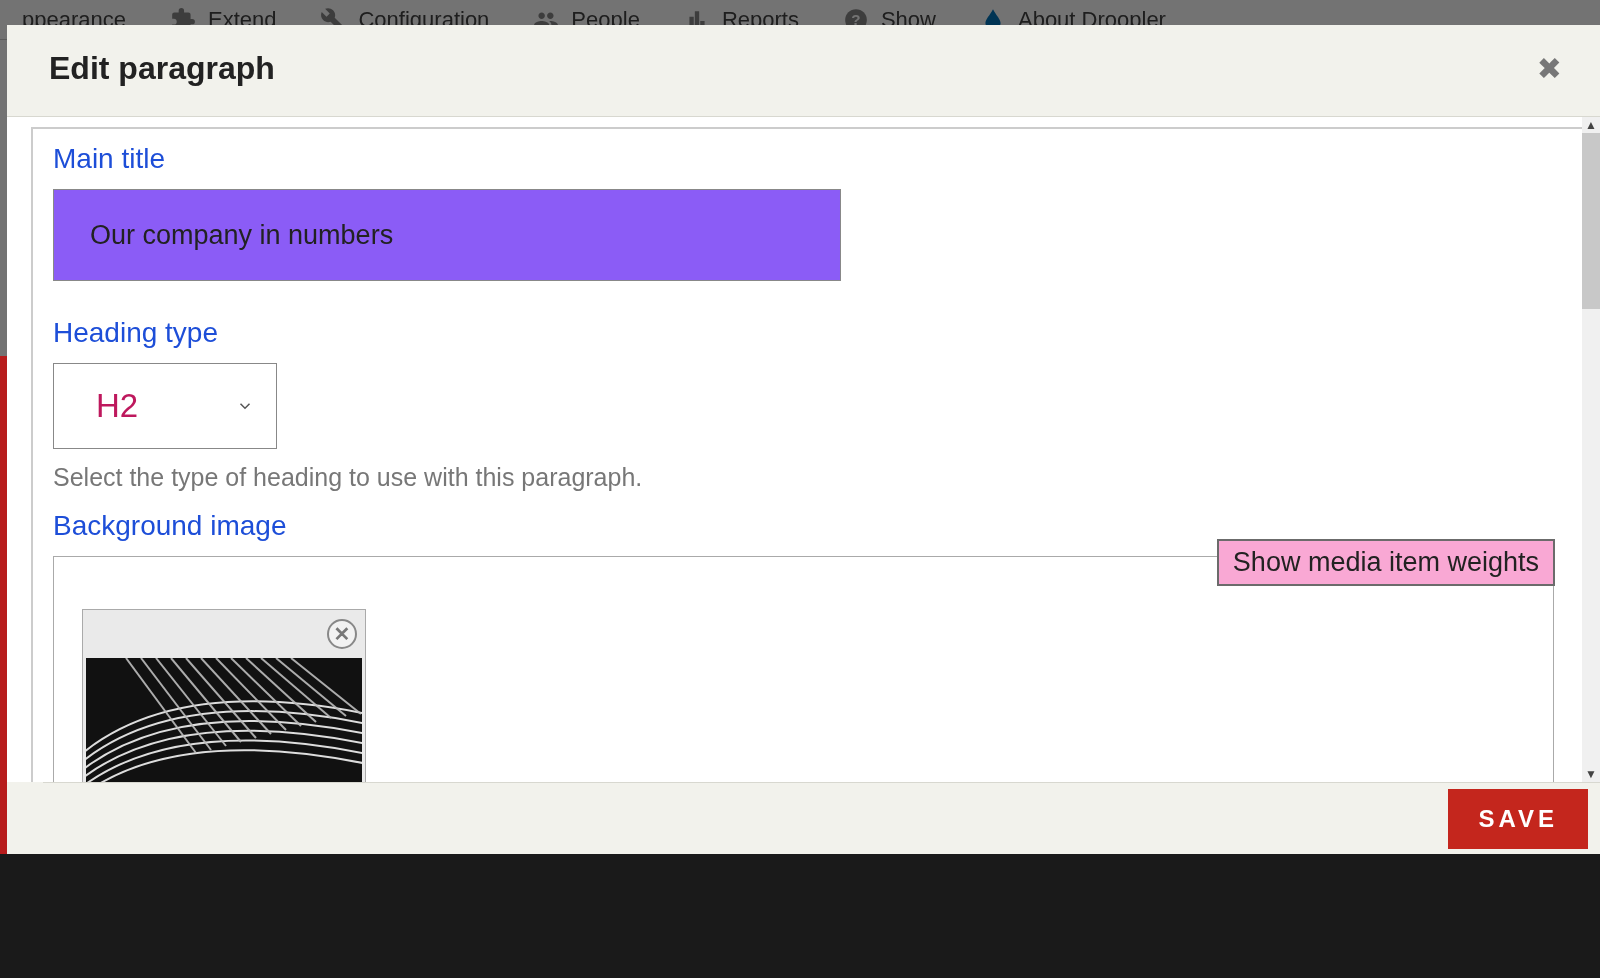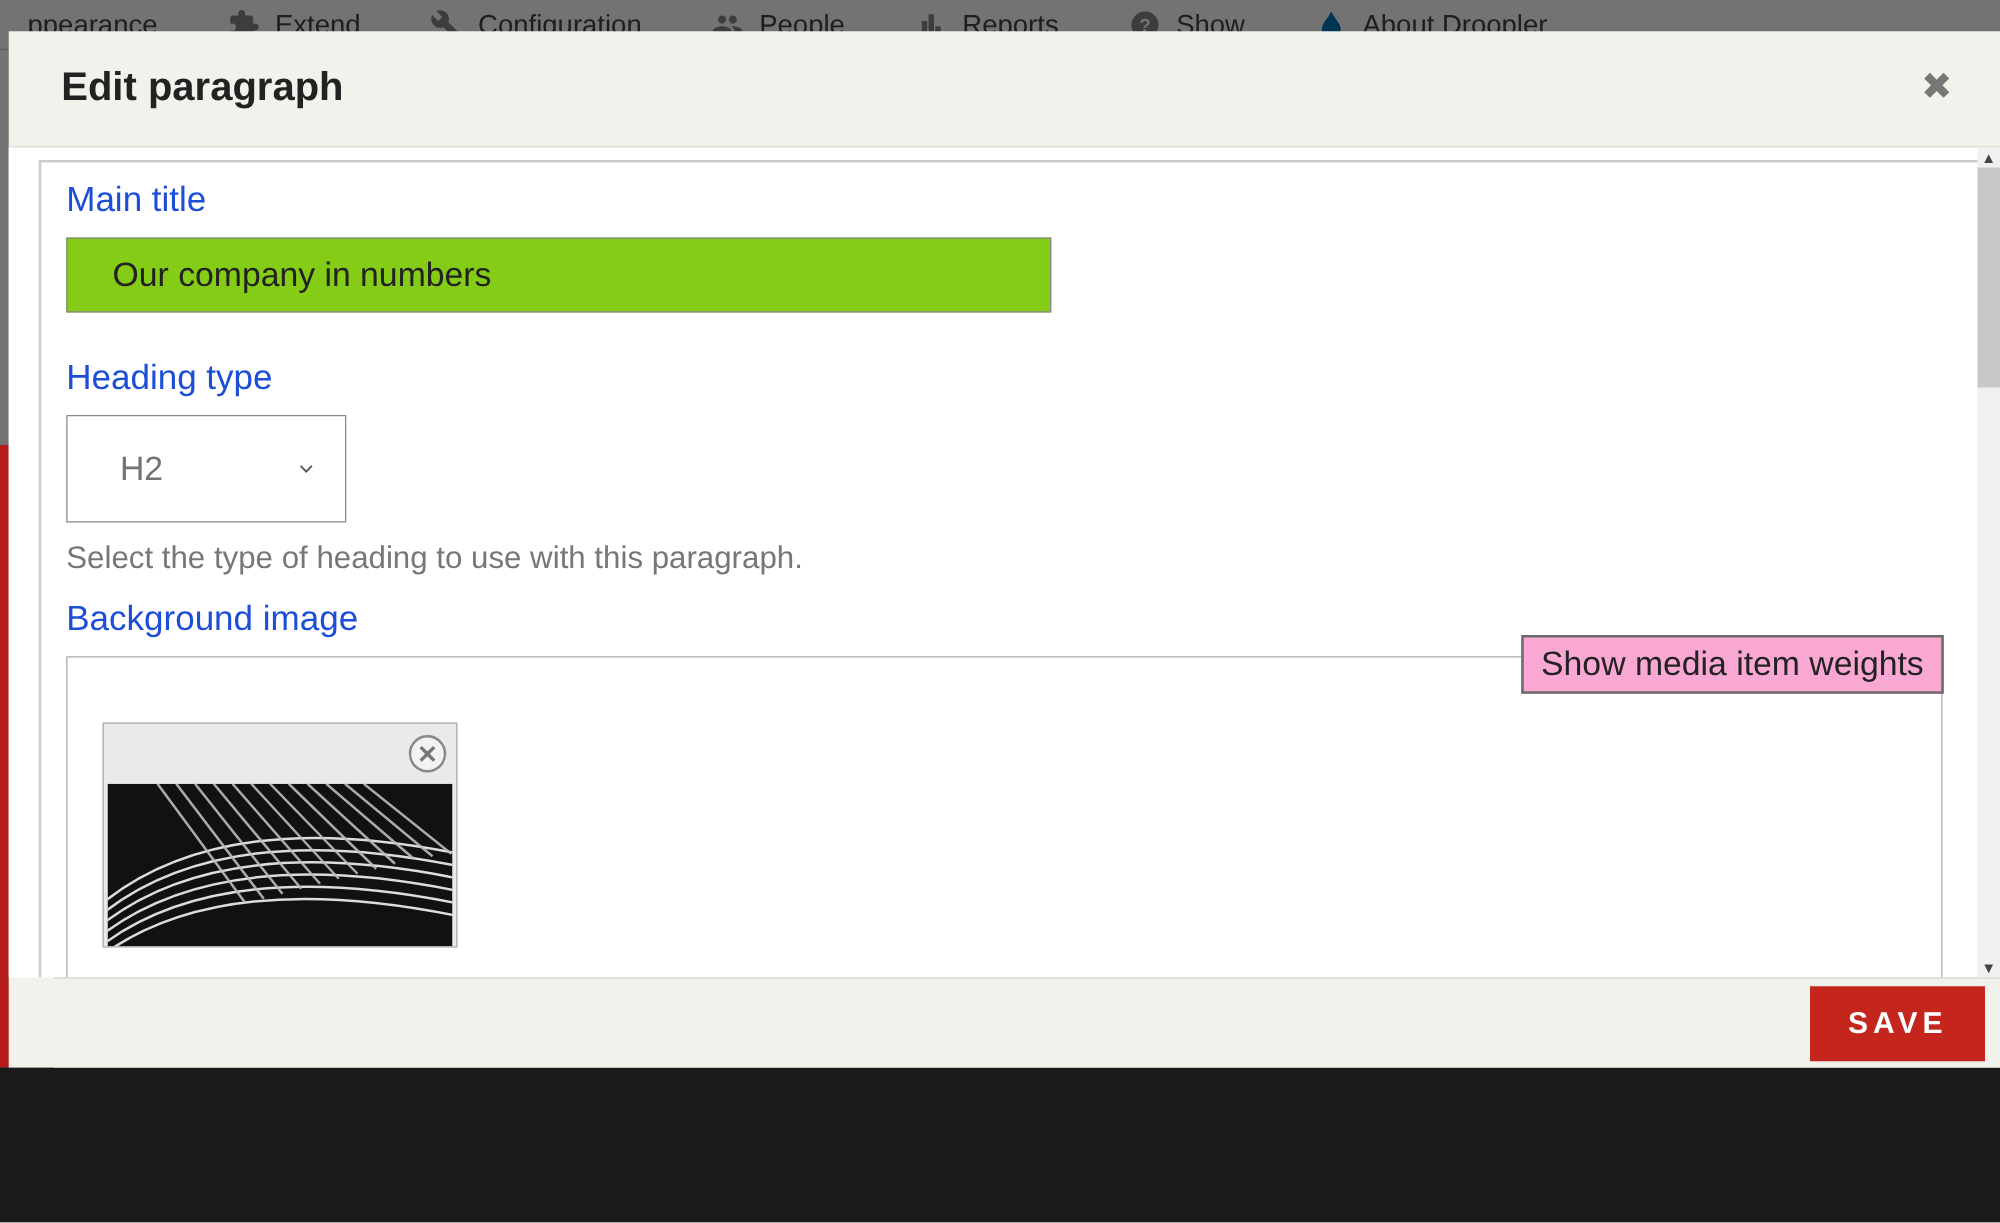--- a/index.html
+++ b/index.html
@@ -24,7 +24,6 @@
       display: flex;
       align-items: flex-start;
       border-bottom: 1px solid #ccc;
-      gap: 12px;
     }
     .admin-item {
       display: flex;

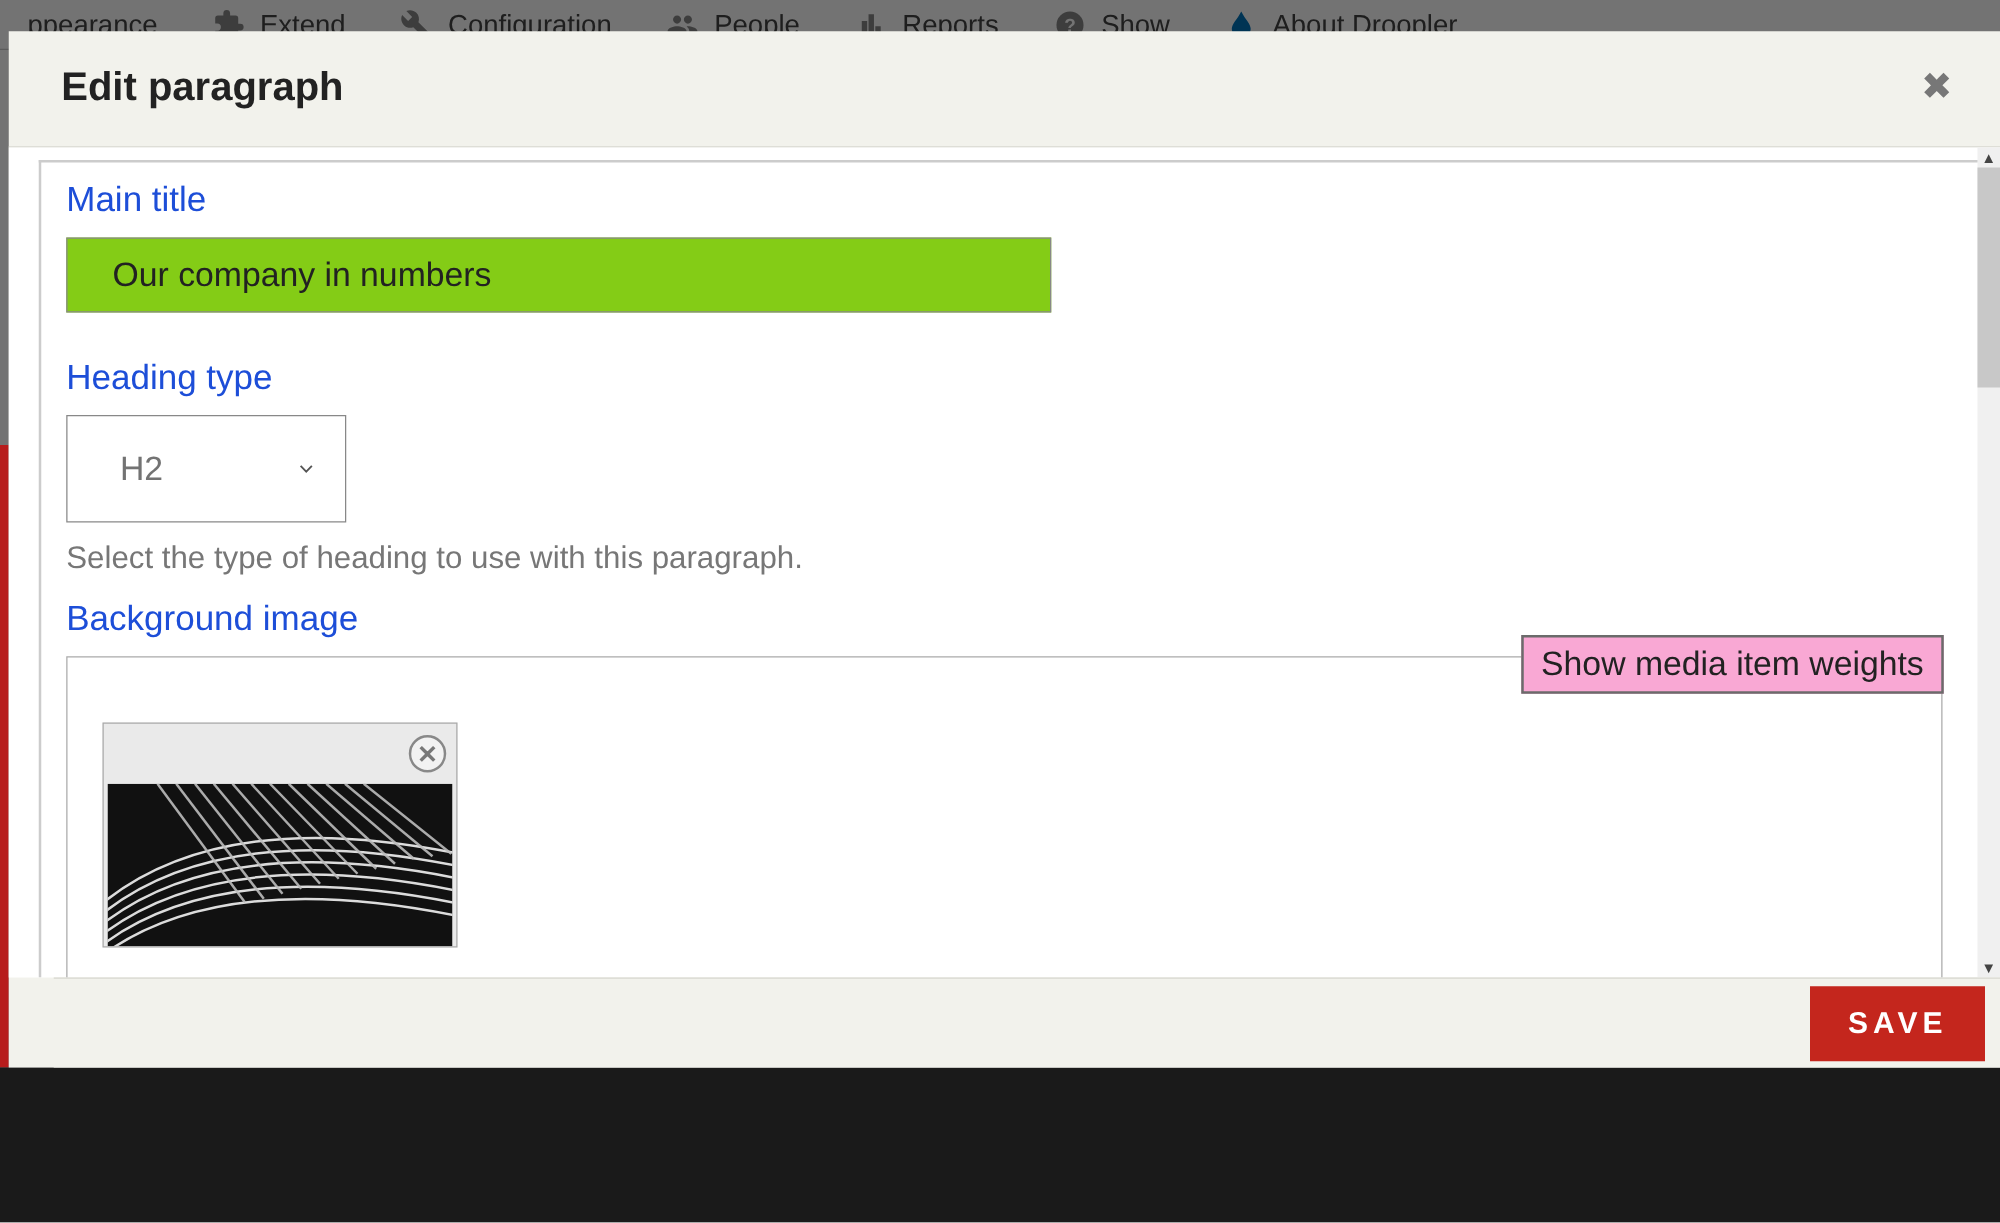--- a/index.html
+++ b/index.html
@@ -97,13 +97,13 @@
     }
     .text-input {
       width: 788px;
-      height: 60px;
+      height: 92px;
       border: 1.5px solid #888;
       font-size: 27px;
       color: #222;
       padding: 0 36px;
       outline: none;
-      background: #84cc16;
+      background: #8b5cf6;
     }
     .select-wrap {
       width: 224px;

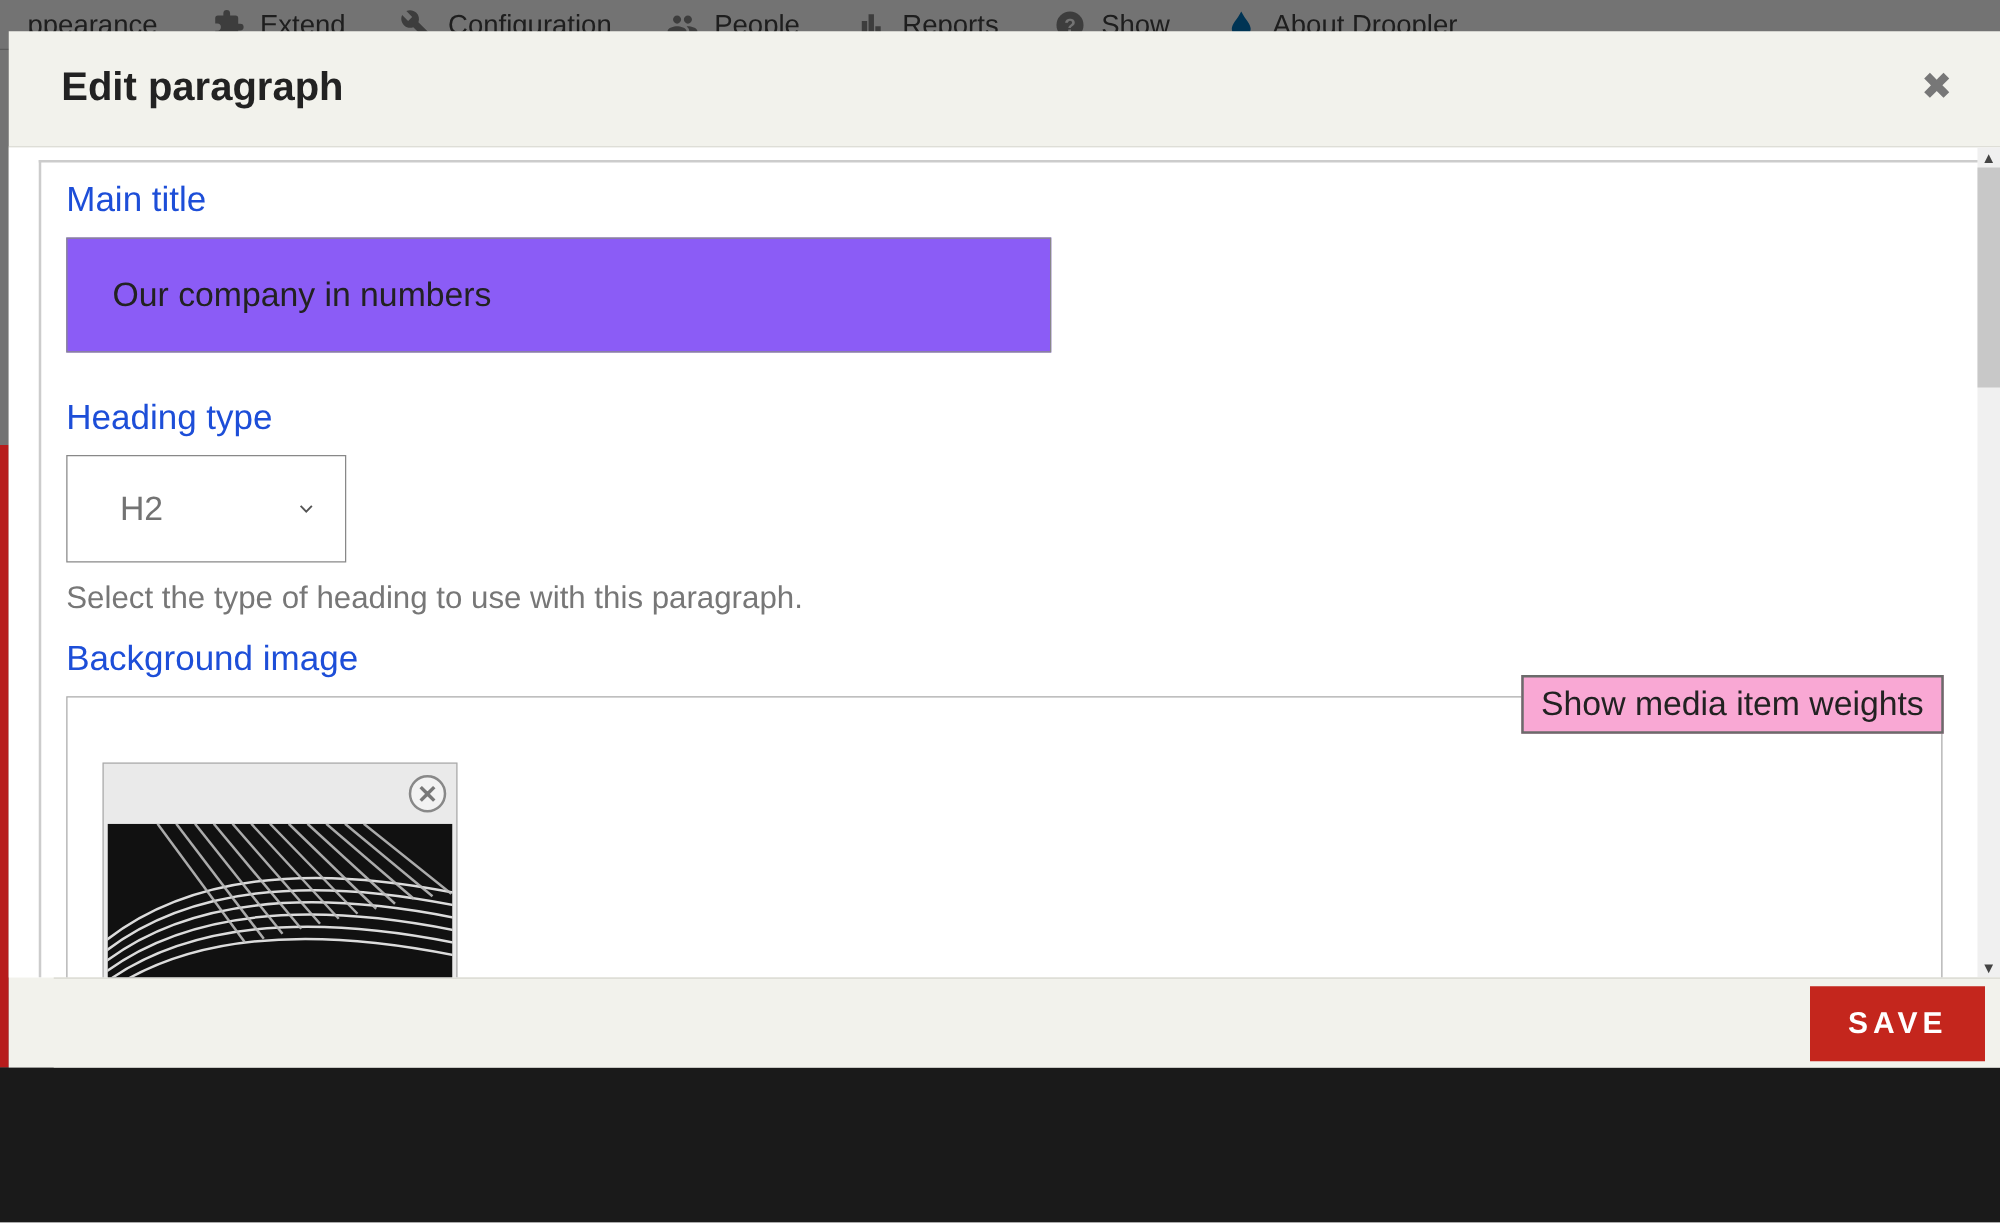--- a/index.html
+++ b/index.html
@@ -116,7 +116,7 @@
       margin-bottom: 14px;
       cursor: pointer;
     }
-    .select-value { font-size: 27px; color: #737373; }
+    .select-value { font-size: 33px; color: #be185d; }
     .chevron { width: 18px; height: 18px; color: #555; }
     .help-text {
       font-size: 25px;

